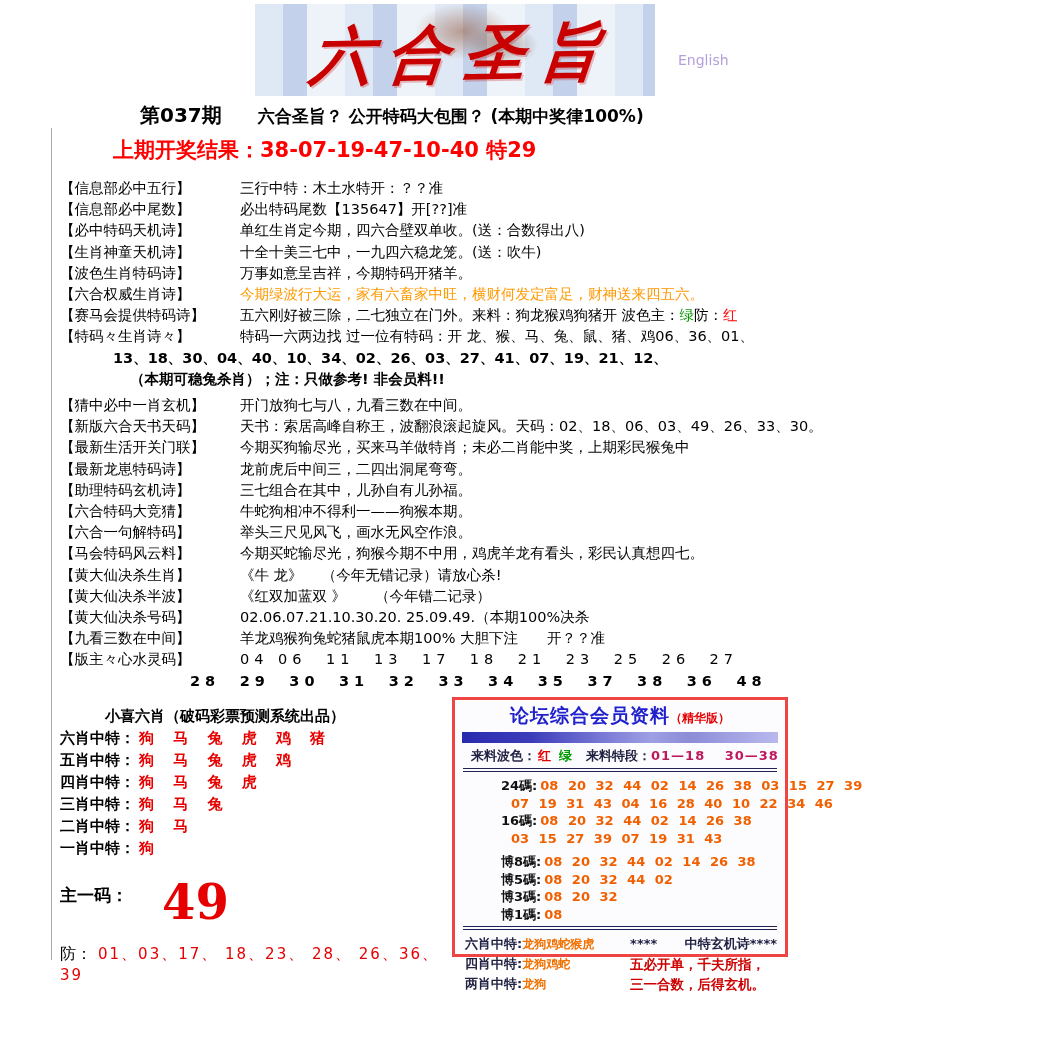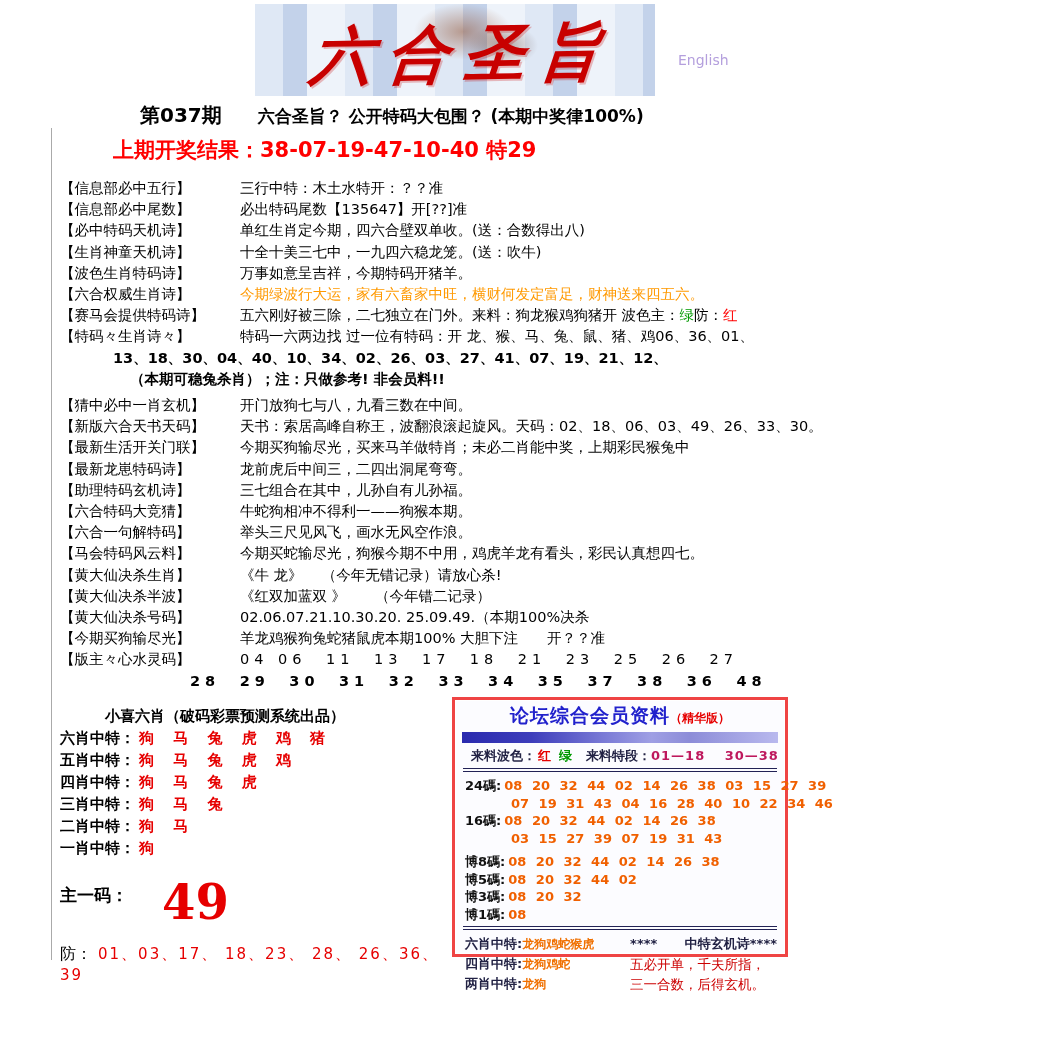--- a/index.html
+++ b/index.html
@@ -165,7 +165,7 @@
       <span class="lab">【黄大仙决杀号码】</span><span class="txt">02.06.07.21.10.30.20.  25.09.49.（本期100%决杀</span>
     </div>
     <div class="irow">
-      <span class="lab">【今期买狗输尽光】</span><span class="txt">羊龙鸡猴狗兔蛇猪鼠虎本期100% 大胆下注　　开？？准</span>
+      <span class="lab">【九看三数在中间】</span><span class="txt">羊龙鸡猴狗兔蛇猪鼠虎本期100% 大胆下注　　开？？准</span>
     </div>
 
     <div class="irow">

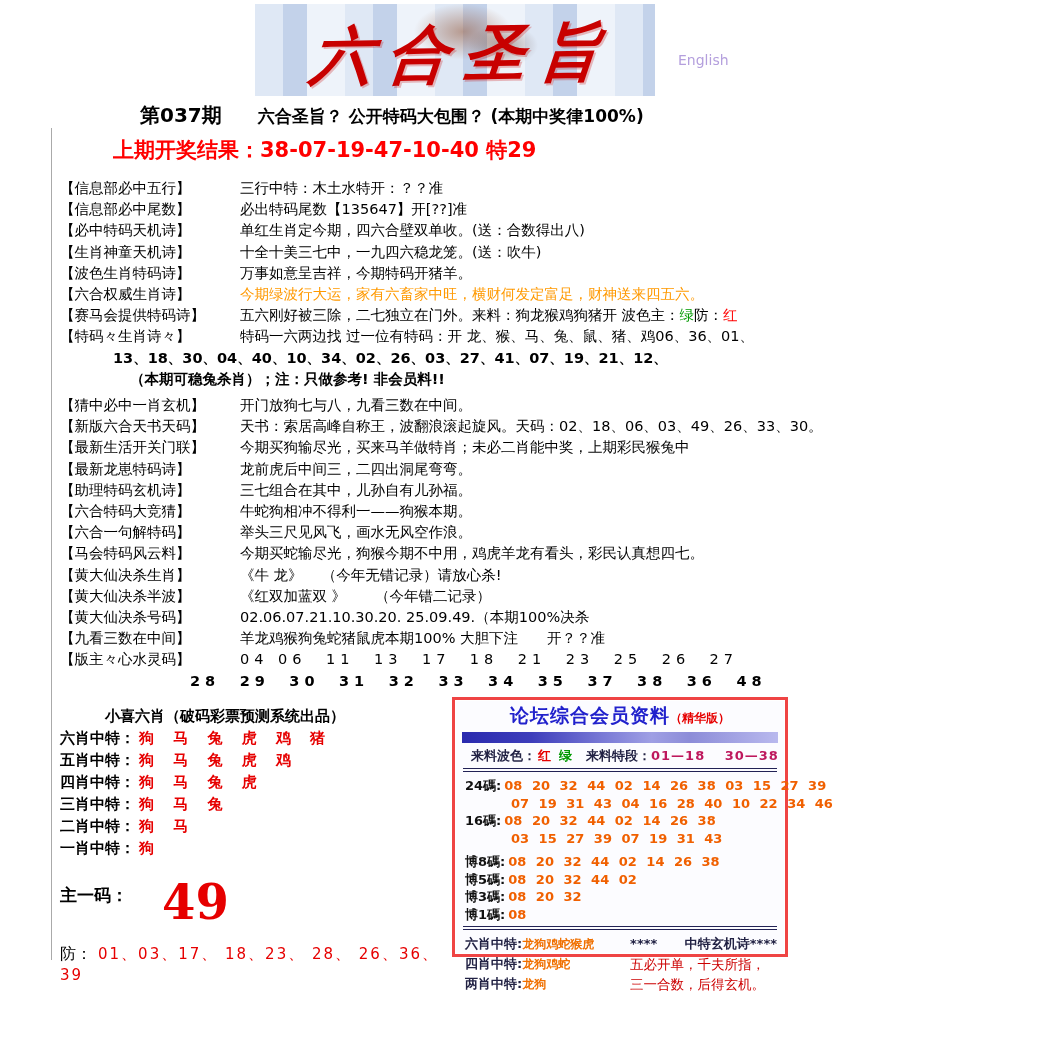--- a/index.html
+++ b/index.html
@@ -70,7 +70,7 @@
   .forum-rule{border-top:4px double #222255;margin:3px 8px 0 8px;}
   #forum-codes{margin:5px 6px 0 10px;font-size:13px;}
   .crow{line-height:17.5px;white-space:nowrap;font-weight:700;}
-  .crow .clab{color:#111;display:inline-block;}
+  .crow .clab{color:#111;display:inline-block;margin-left:36px;}
   .crow .cnums{color:#f06000;word-spacing:5px;margin-left:3px;}
   .crow2{margin-left:46px;line-height:17.5px;color:#f06000;font-weight:700;word-spacing:5px;white-space:nowrap;}
   .cgap{height:6px;}

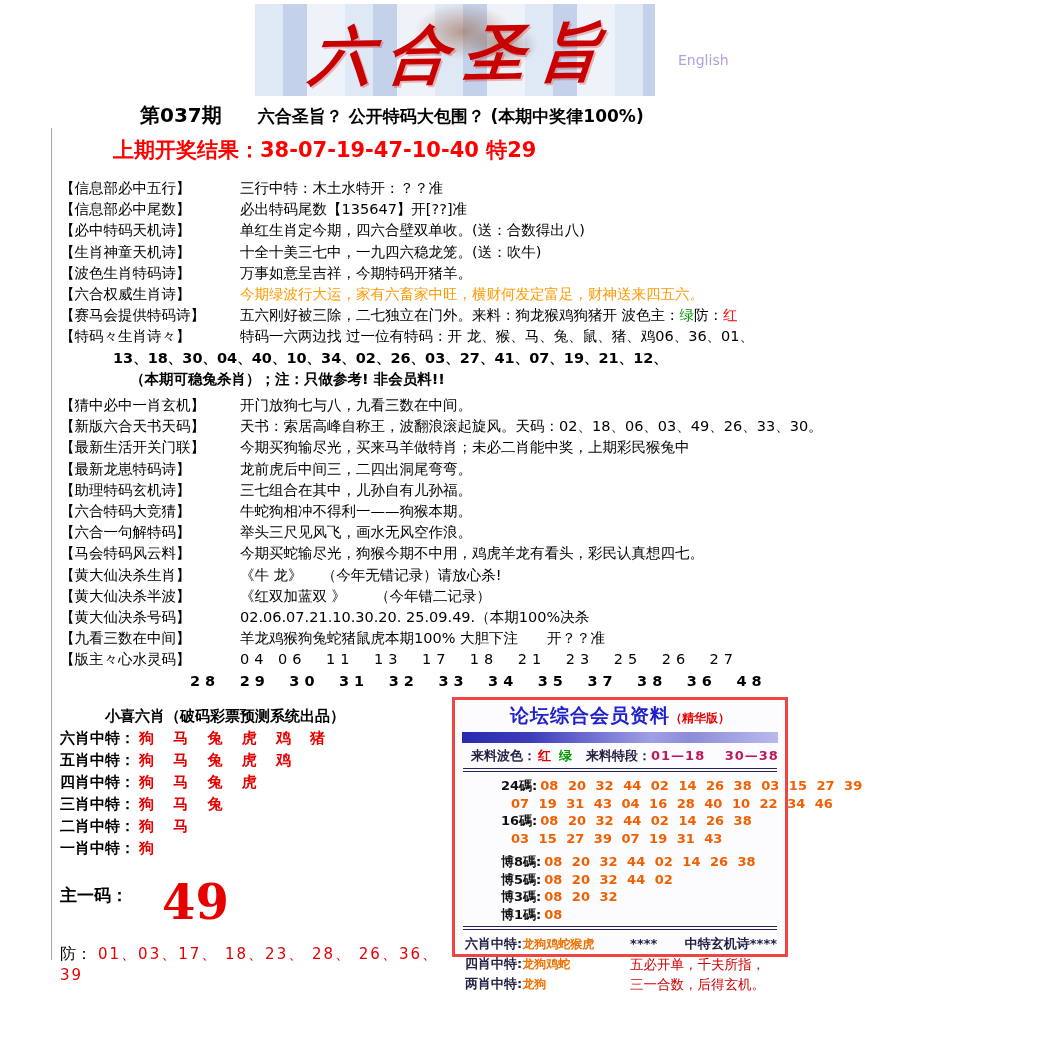--- a/index.html
+++ b/index.html
@@ -80,7 +80,7 @@
   .zrow .zval{color:#f07000;font-size:12px;}
   #poem{position:absolute;right:2px;top:0;text-align:left;}
   #poem .pt{color:#222244;font-size:13px;font-weight:700;line-height:20px;word-spacing:10px;}
-  #poem .pl{color:#cc0000;font-size:13.5px;font-weight:400;line-height:20px;}
+  #poem .pl{color:#cc0000;font-size:13.5px;font-weight:700;line-height:20px;}
 </style>
 </head>
 <body>

